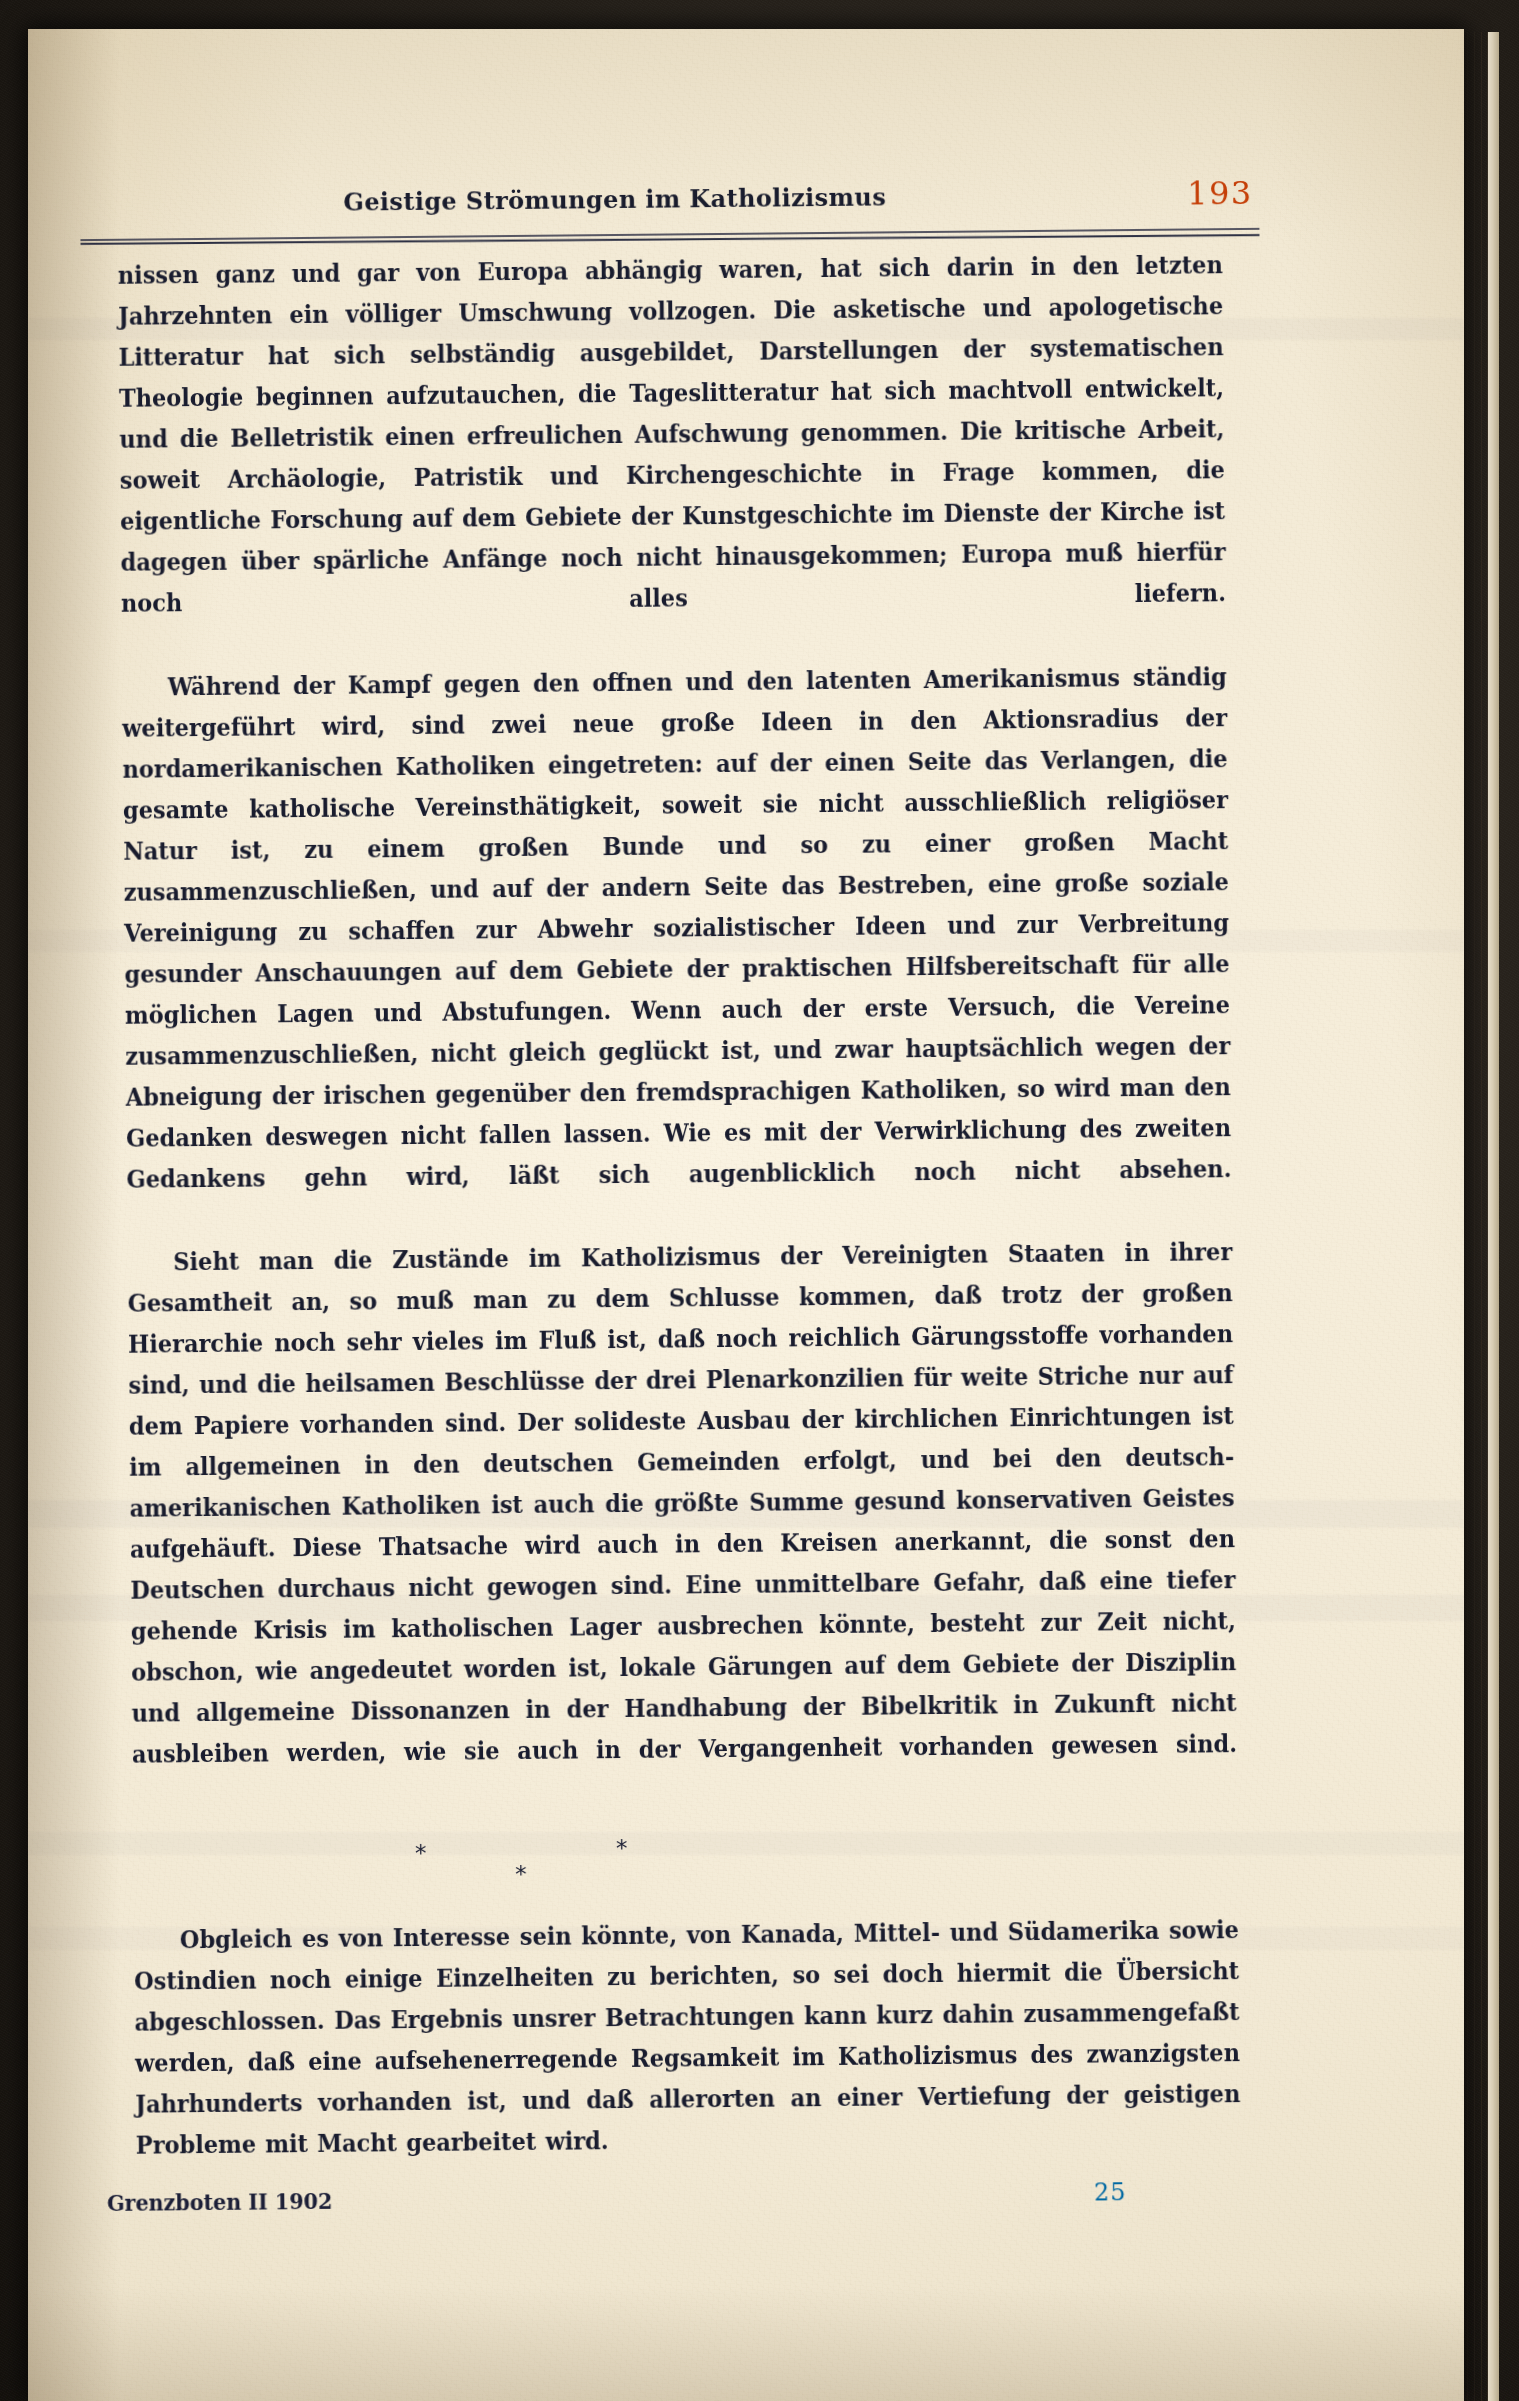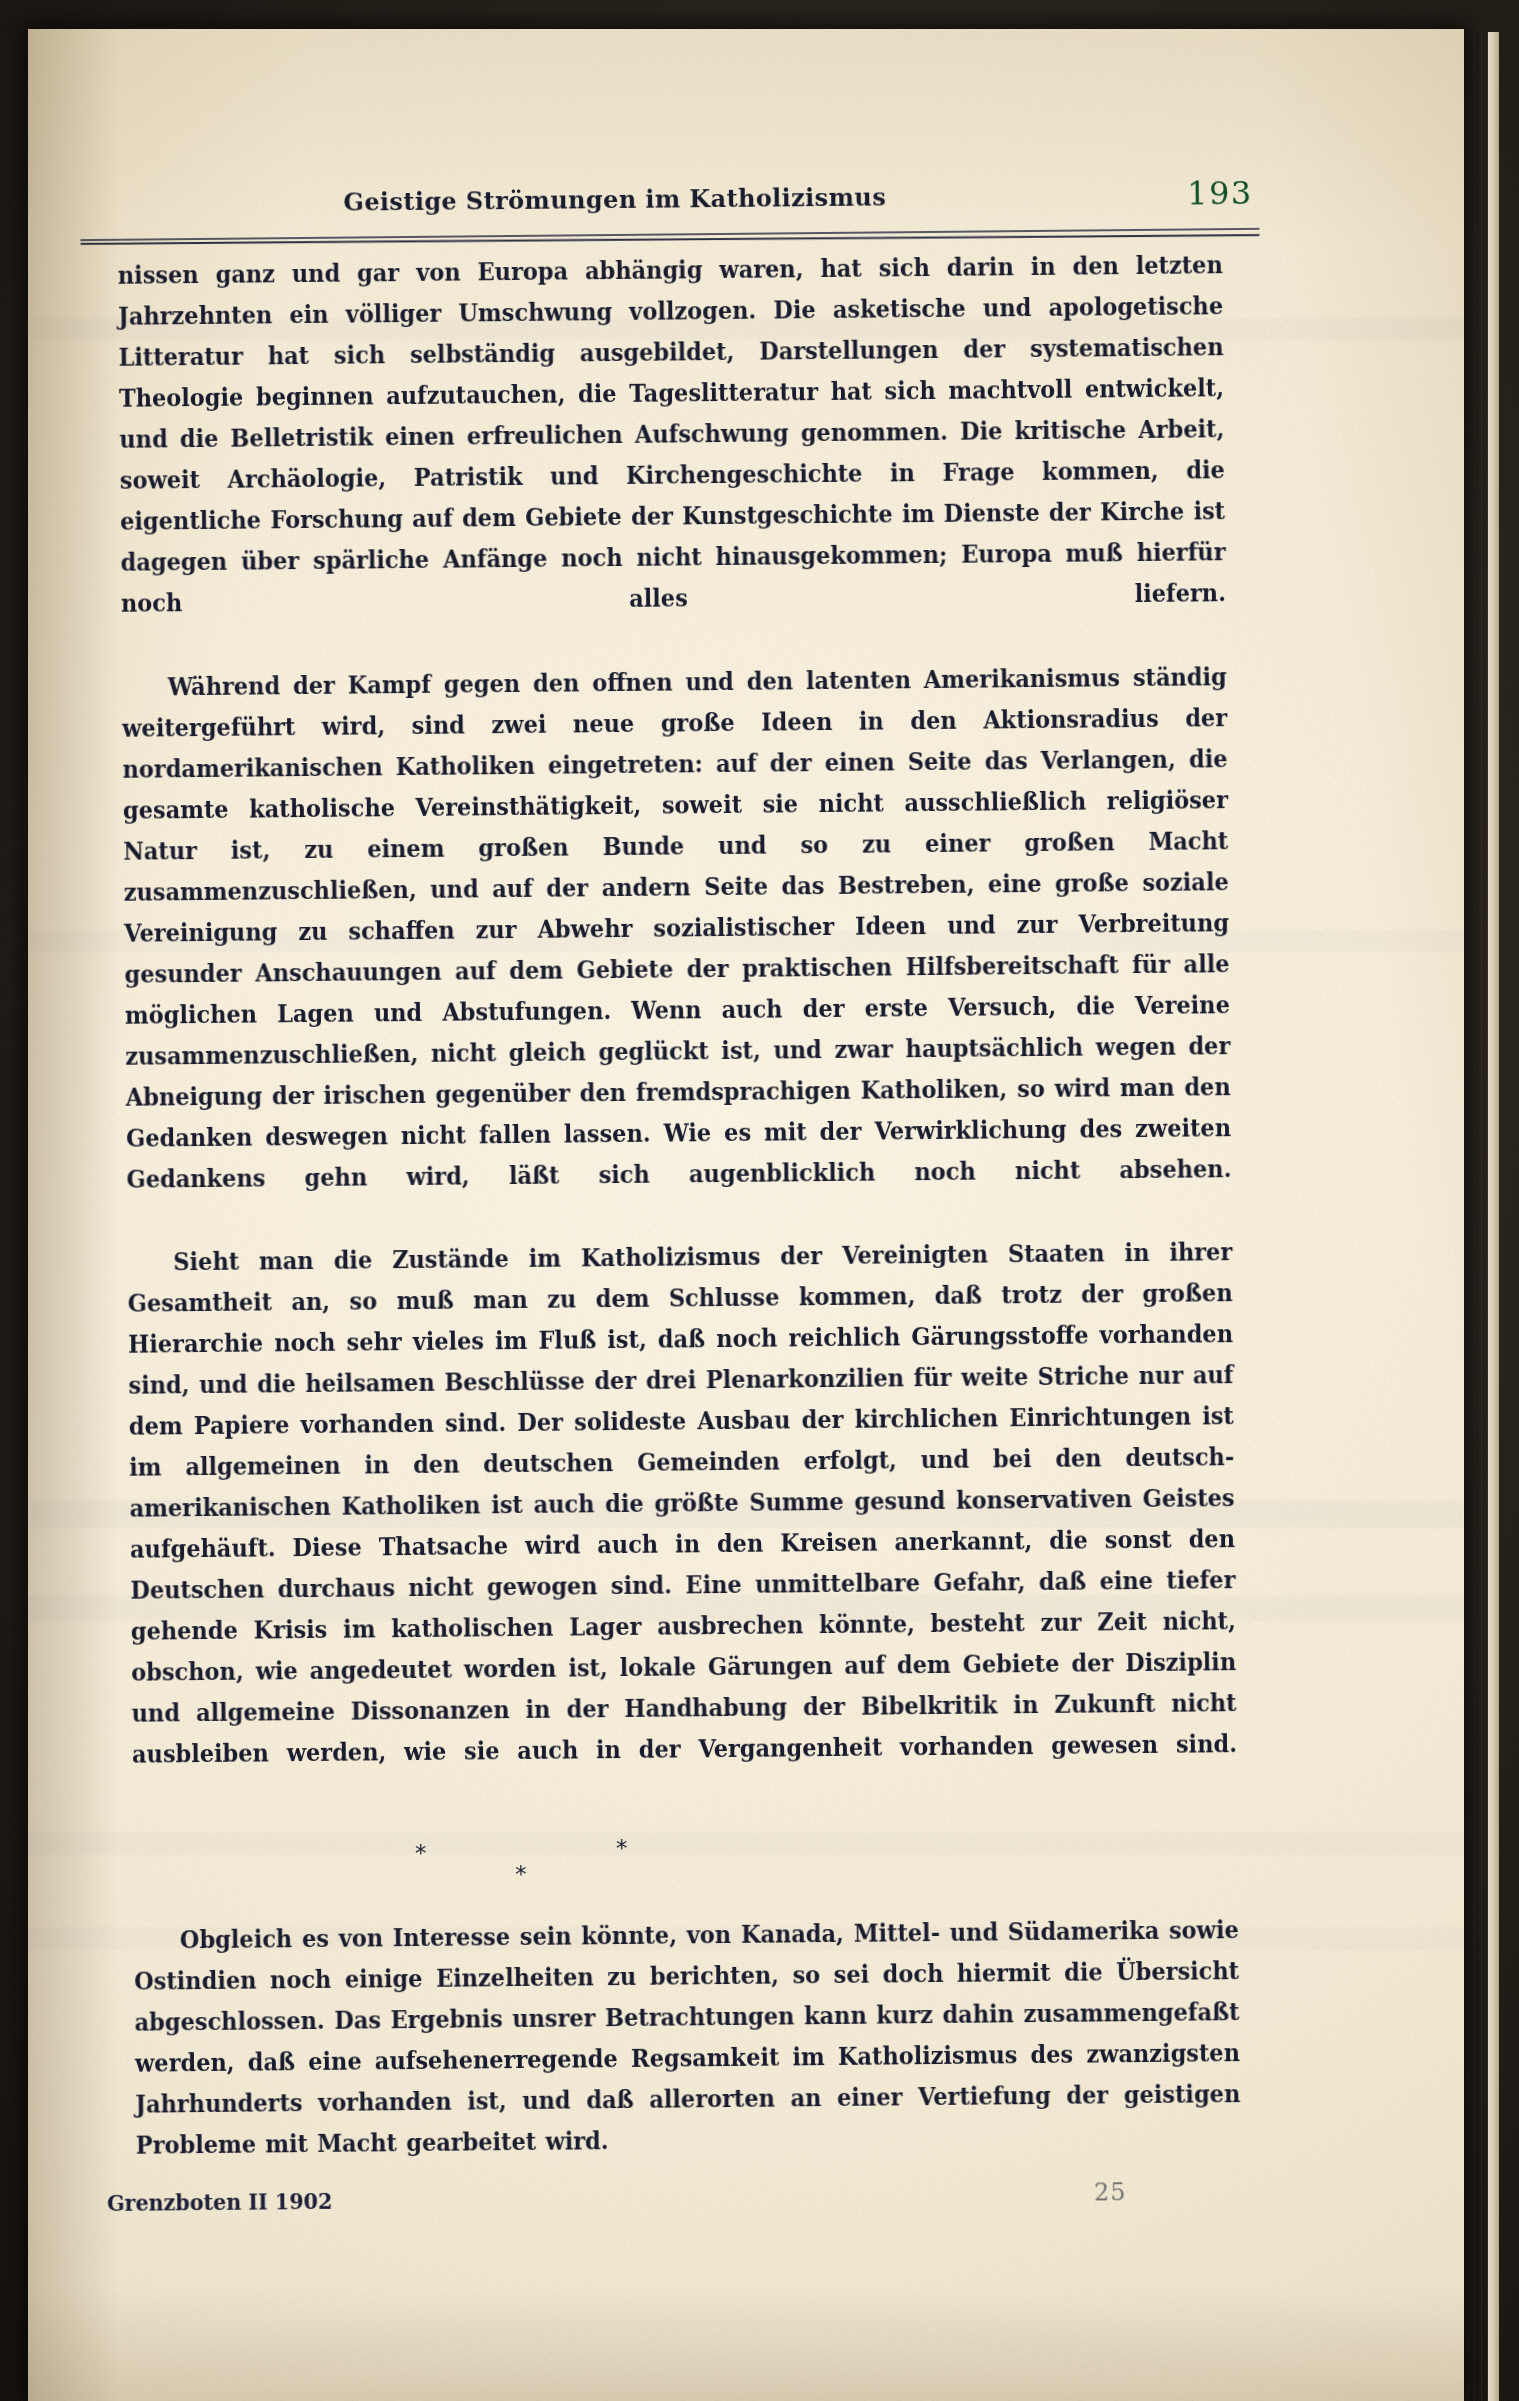--- a/index.html
+++ b/index.html
@@ -125,7 +125,7 @@
     font-size: 32px;
     font-family: "DejaVu Serif", "Liberation Serif", serif;
     letter-spacing: 1.5px;
-    color: #14532d;
+    color: #c2410c;
   }
   #head-rules {
     position: absolute;

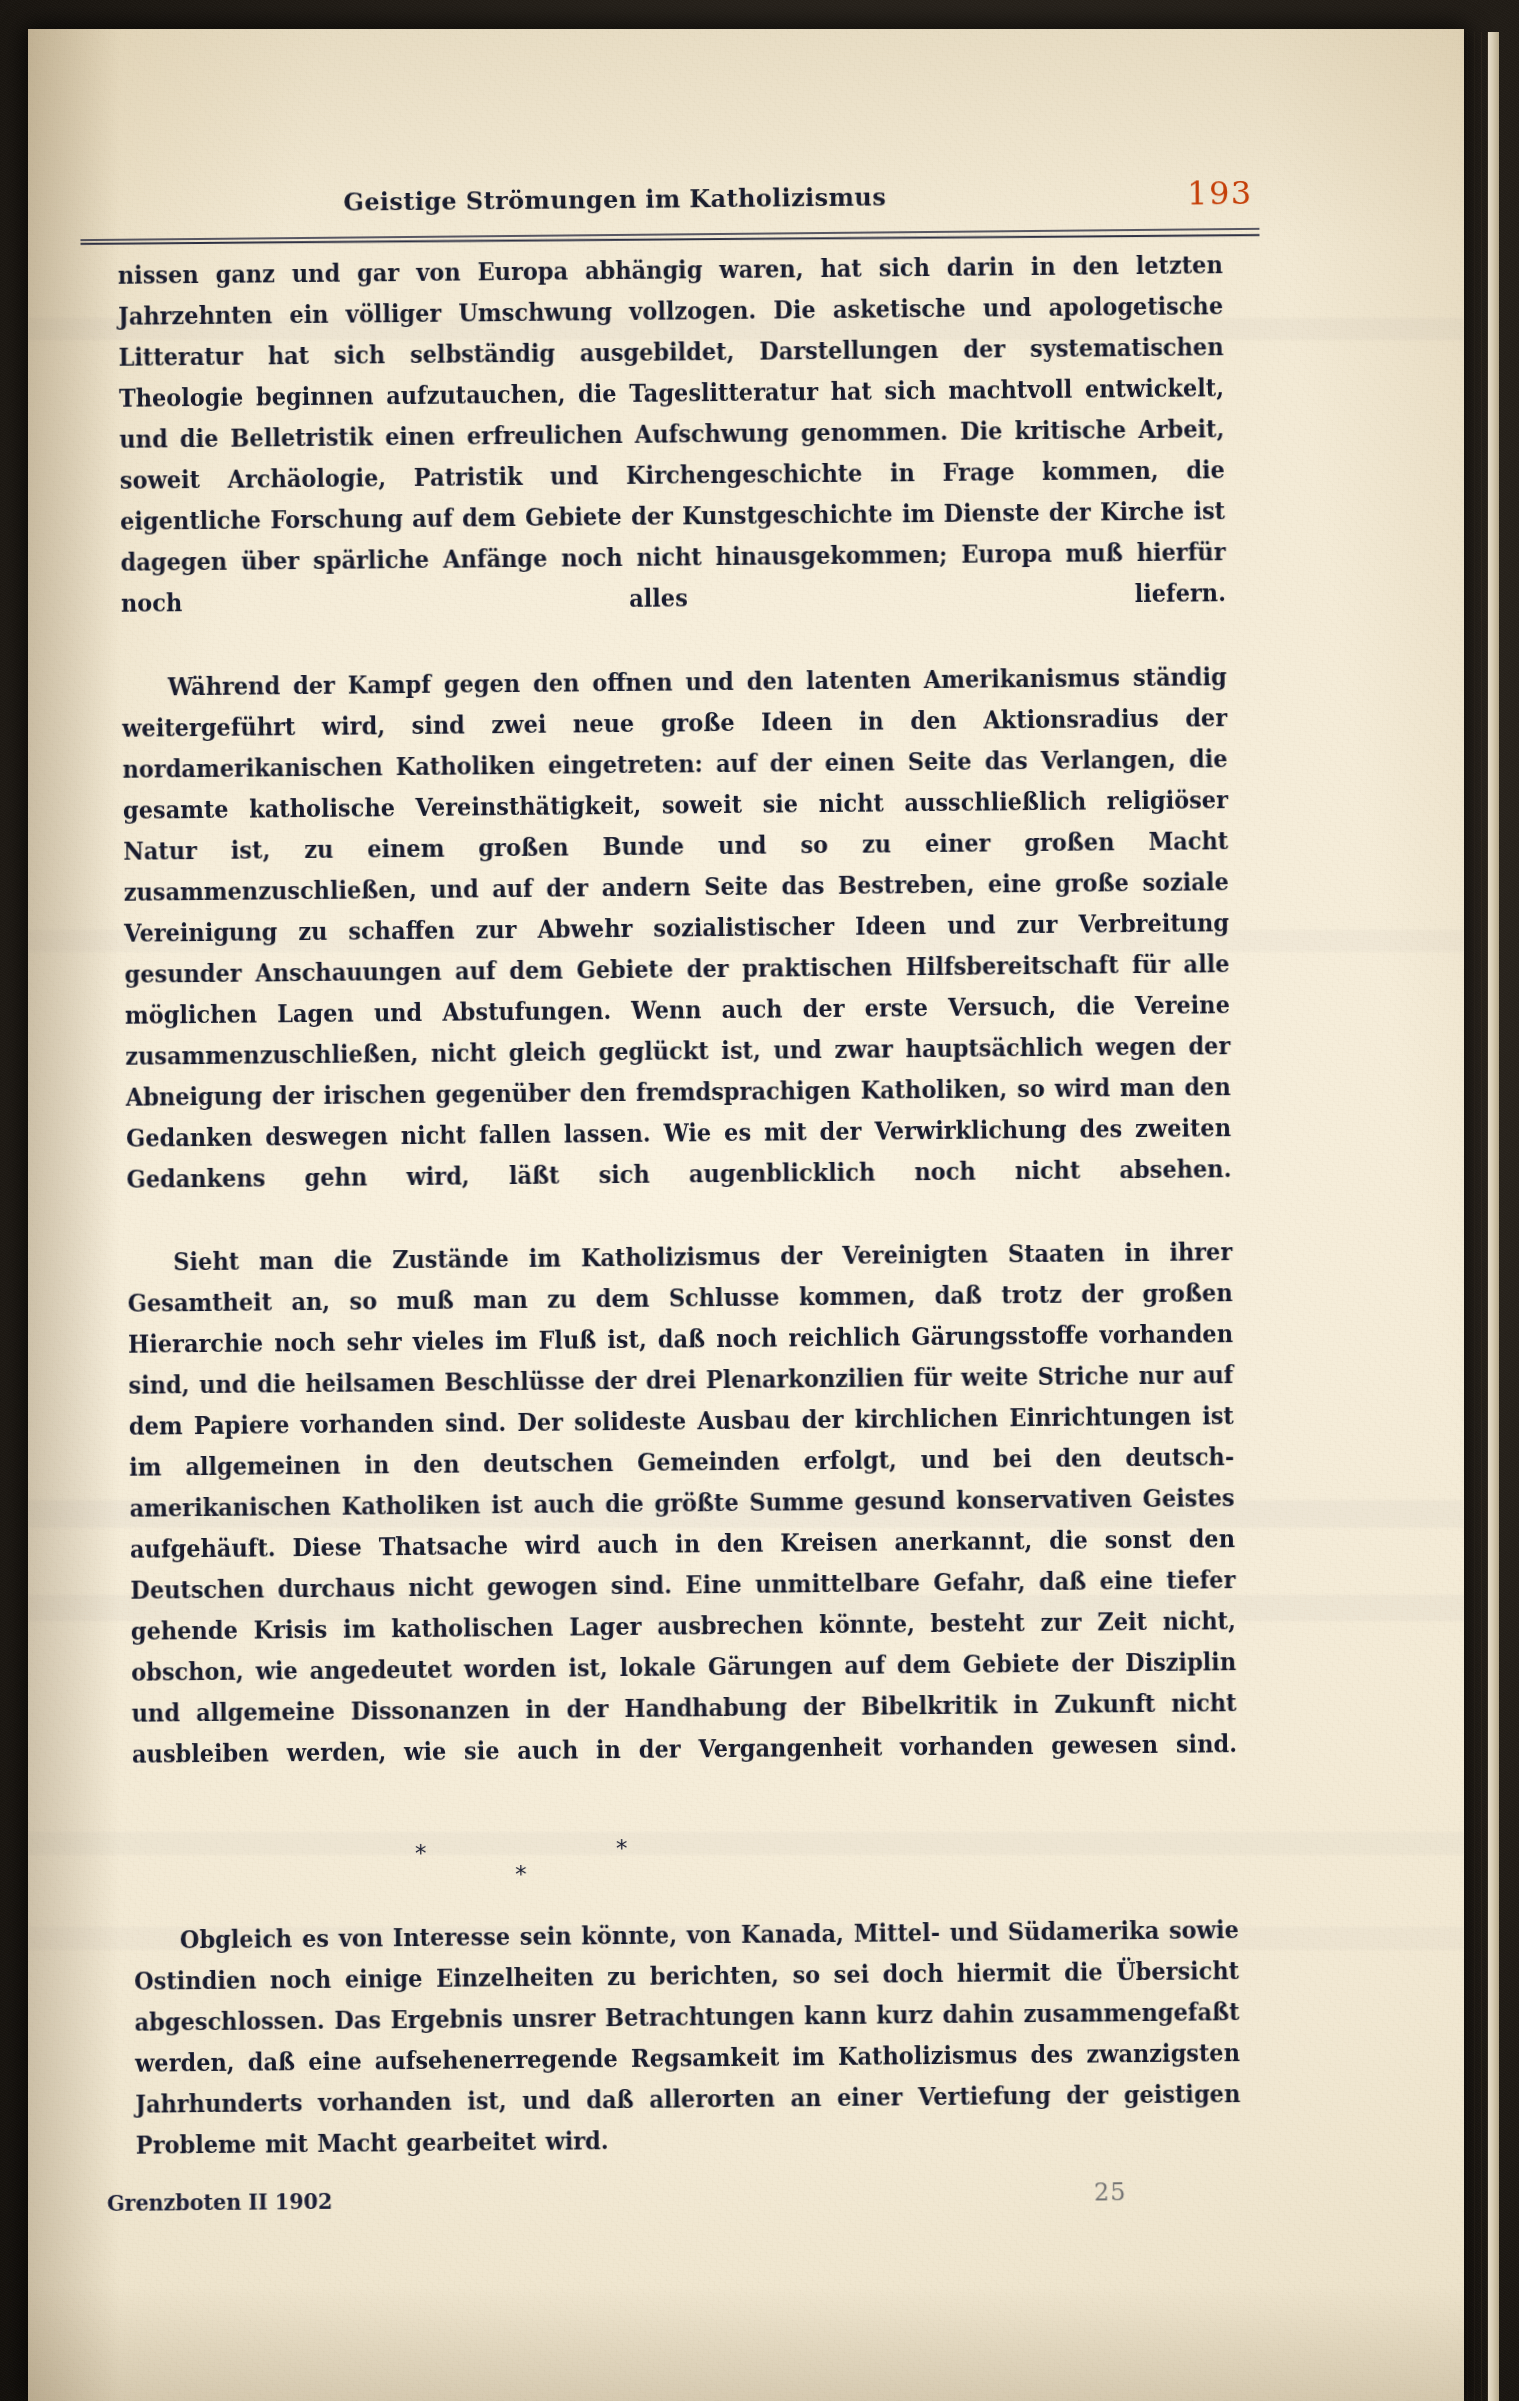--- a/index.html
+++ b/index.html
@@ -208,7 +208,7 @@
     top: -3.1px;
     font-size: 24px;
     letter-spacing: 0.8px;
-    color: #737373;
+    color: #0369a1;
   }
 
   

